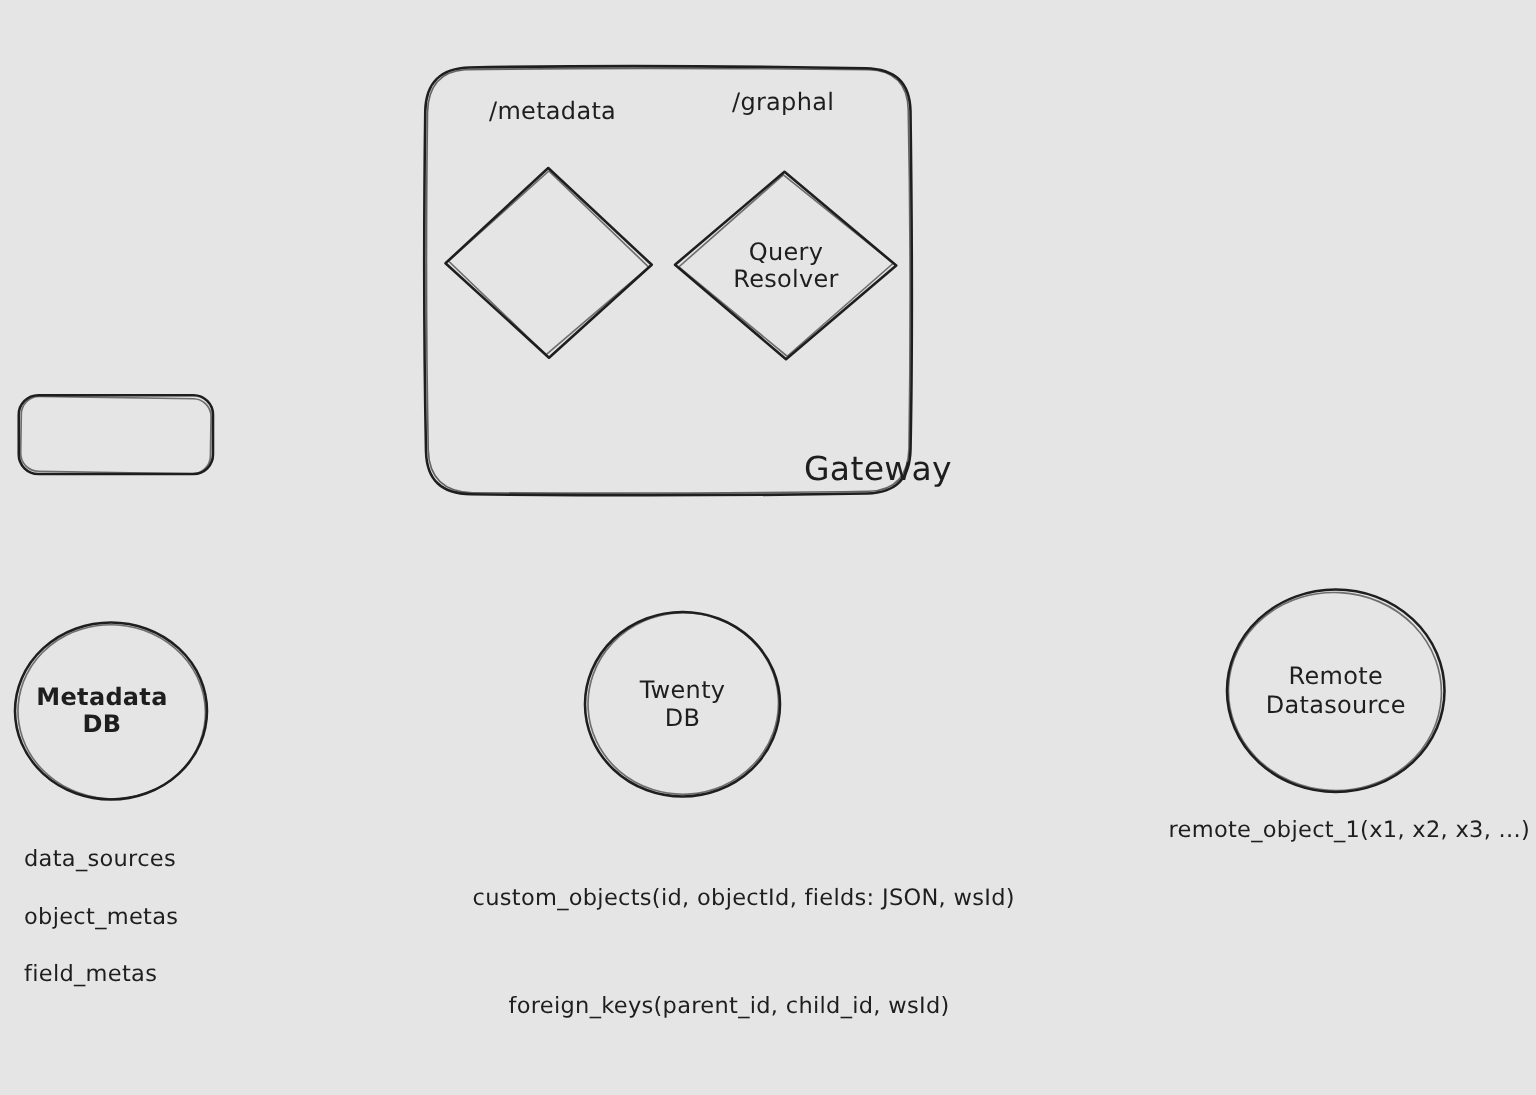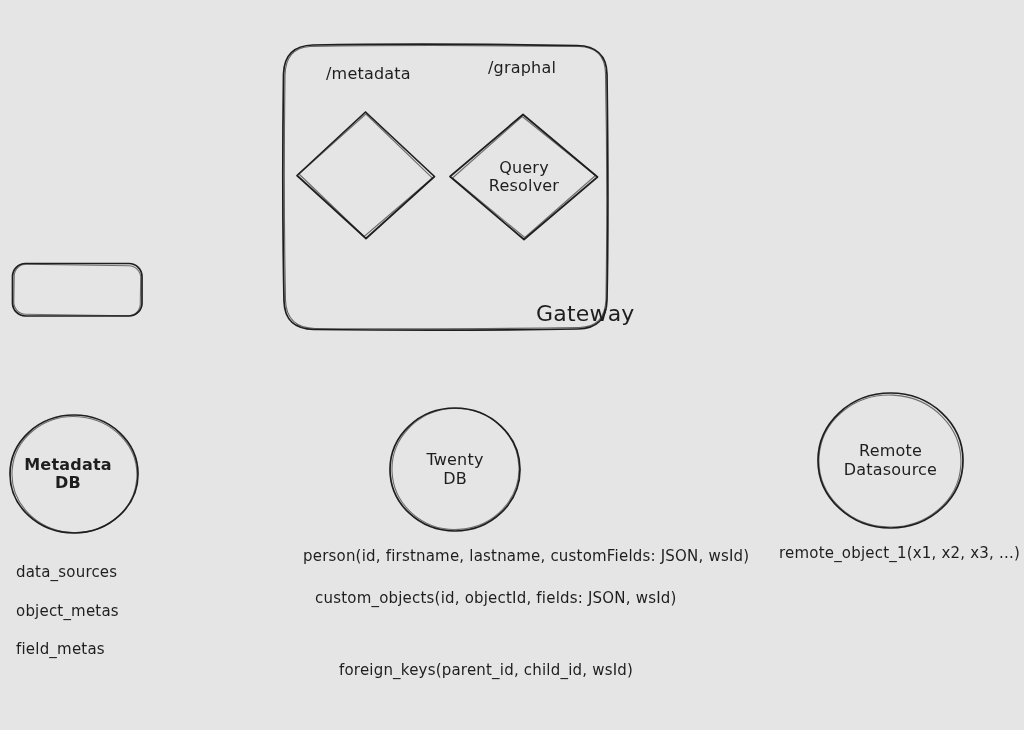--- a/index.html
+++ b/index.html
@@ -105,7 +105,6 @@
     <div>field_metas</div>
   </div>
 
-  <div class="lbl fs15" style="left:303px; top:547px;">person(id, firstname, lastname, customFields: JSON, wsId)</div>
 
   <div class="lbl fs15" style="left:315px; top:589px;">custom_objects(id, objectId, fields: JSON, wsId)</div>
 

